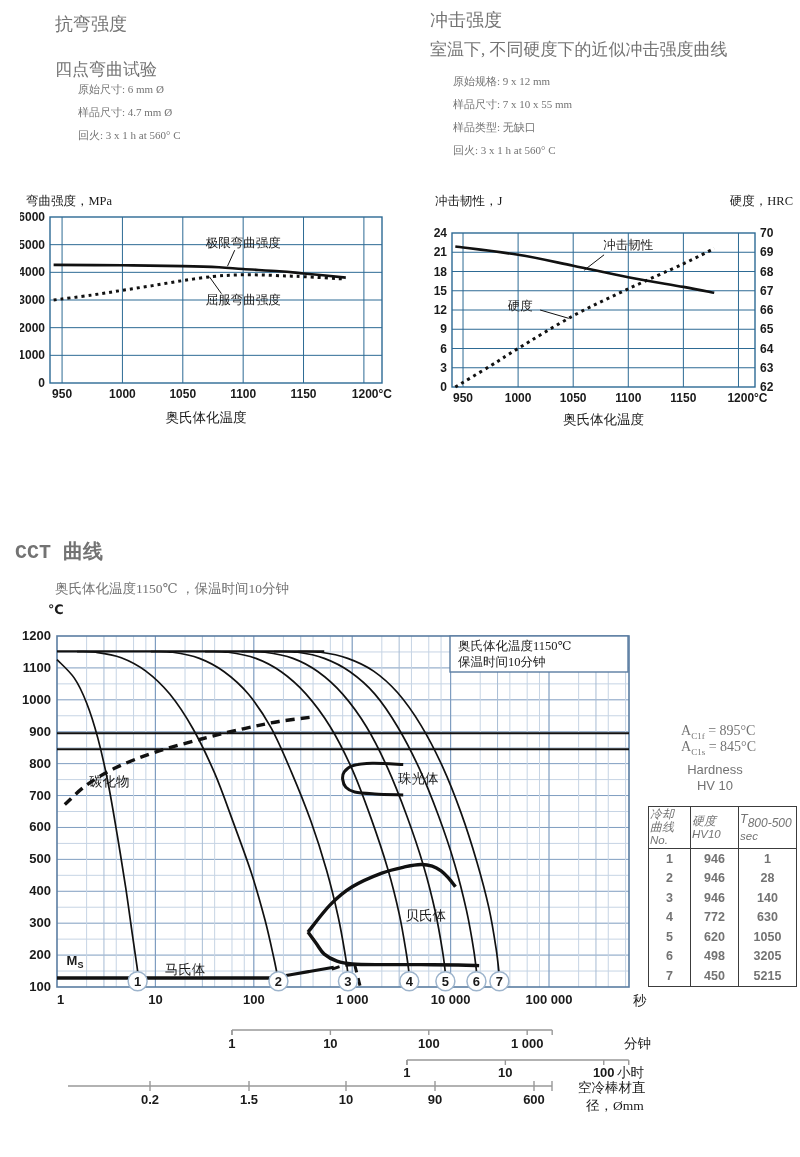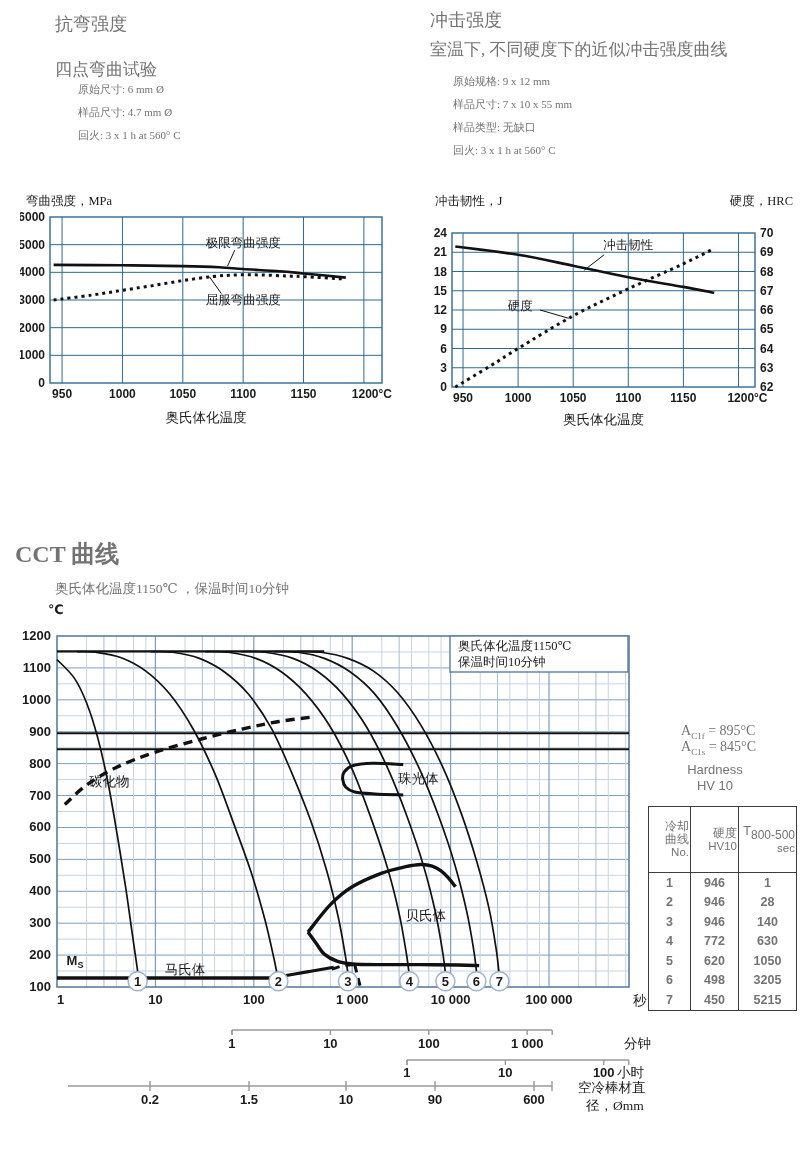--- a/index.html
+++ b/index.html
@@ -9,7 +9,7 @@
   .sec-title{font-size:18px;}
   .sec-sub{font-size:17px;}
   .spec{font-size:11px;line-height:23px;margin-left:23px;}
-  .cct-title{font-family:Liberation Serif, serif;font-weight:700;font-size:24px;}
+  .cct-title{font-family:Liberation Mono, monospace;font-weight:700;font-size:20px;}
   .cct-sub{font-size:13.5px;}
   .ac-label{font-family:Liberation Serif, serif;font-size:14px;white-space:nowrap;margin-left:48px;}
   .ac-label sub{font-size:9px;}

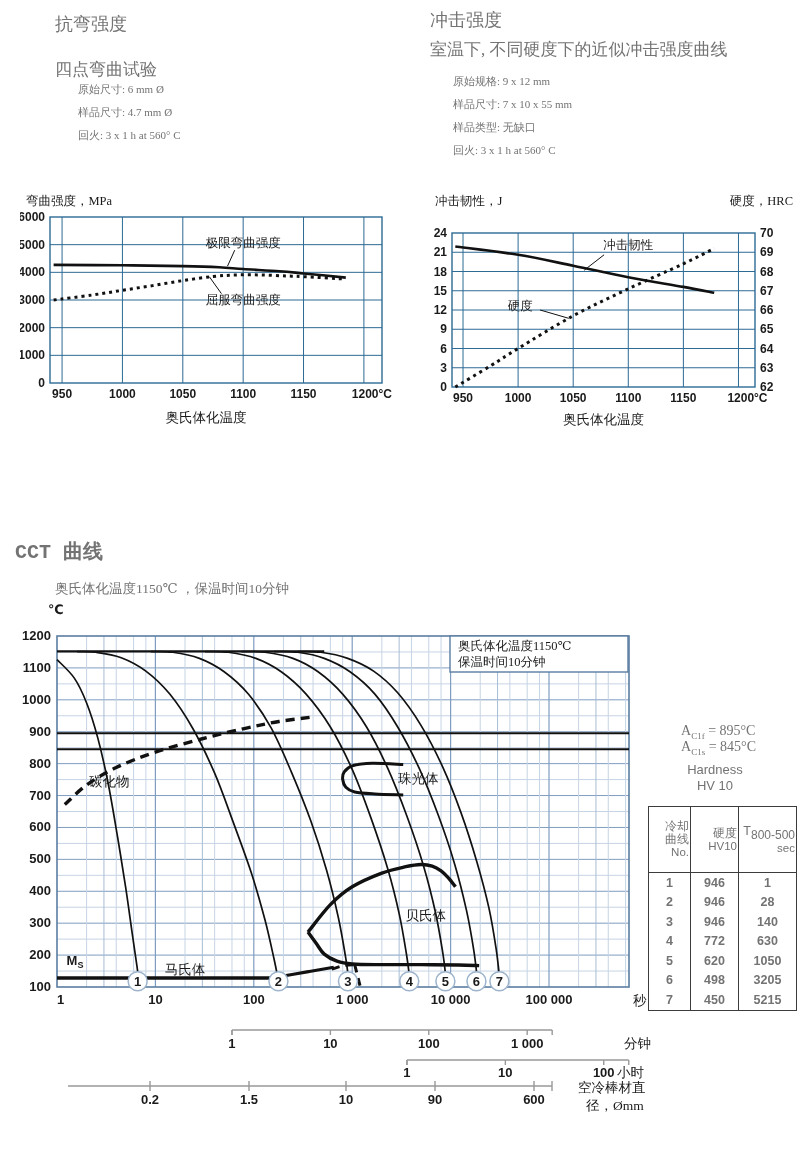--- a/index.html
+++ b/index.html
@@ -25,7 +25,7 @@
   #hv-table,#hv-table th,#hv-table td{border:1.3px solid #3c3c3c;}
   #hv-table th,#hv-table td{border-top:none;border-bottom:none;}
   #hv-table thead tr{border-bottom:1.3px solid #3c3c3c;}
-  #hv-table th{font-weight:400;text-align:right;vertical-align:middle;padding:13px 1px;}
+  #hv-table th{font-weight:400;text-align:left;vertical-align:middle;padding:1px 1px;font-style:italic;}
   #hv-table td{text-align:center;font-weight:700;font-size:12.5px;padding:0 2px;height:19.5px;}
   .th-cjk{display:block;font-family:"Liberation Serif","DejaVu Serif",serif;font-size:12px;line-height:13px;}
   .th-sans{display:block;font-size:11.5px;line-height:13px;}

